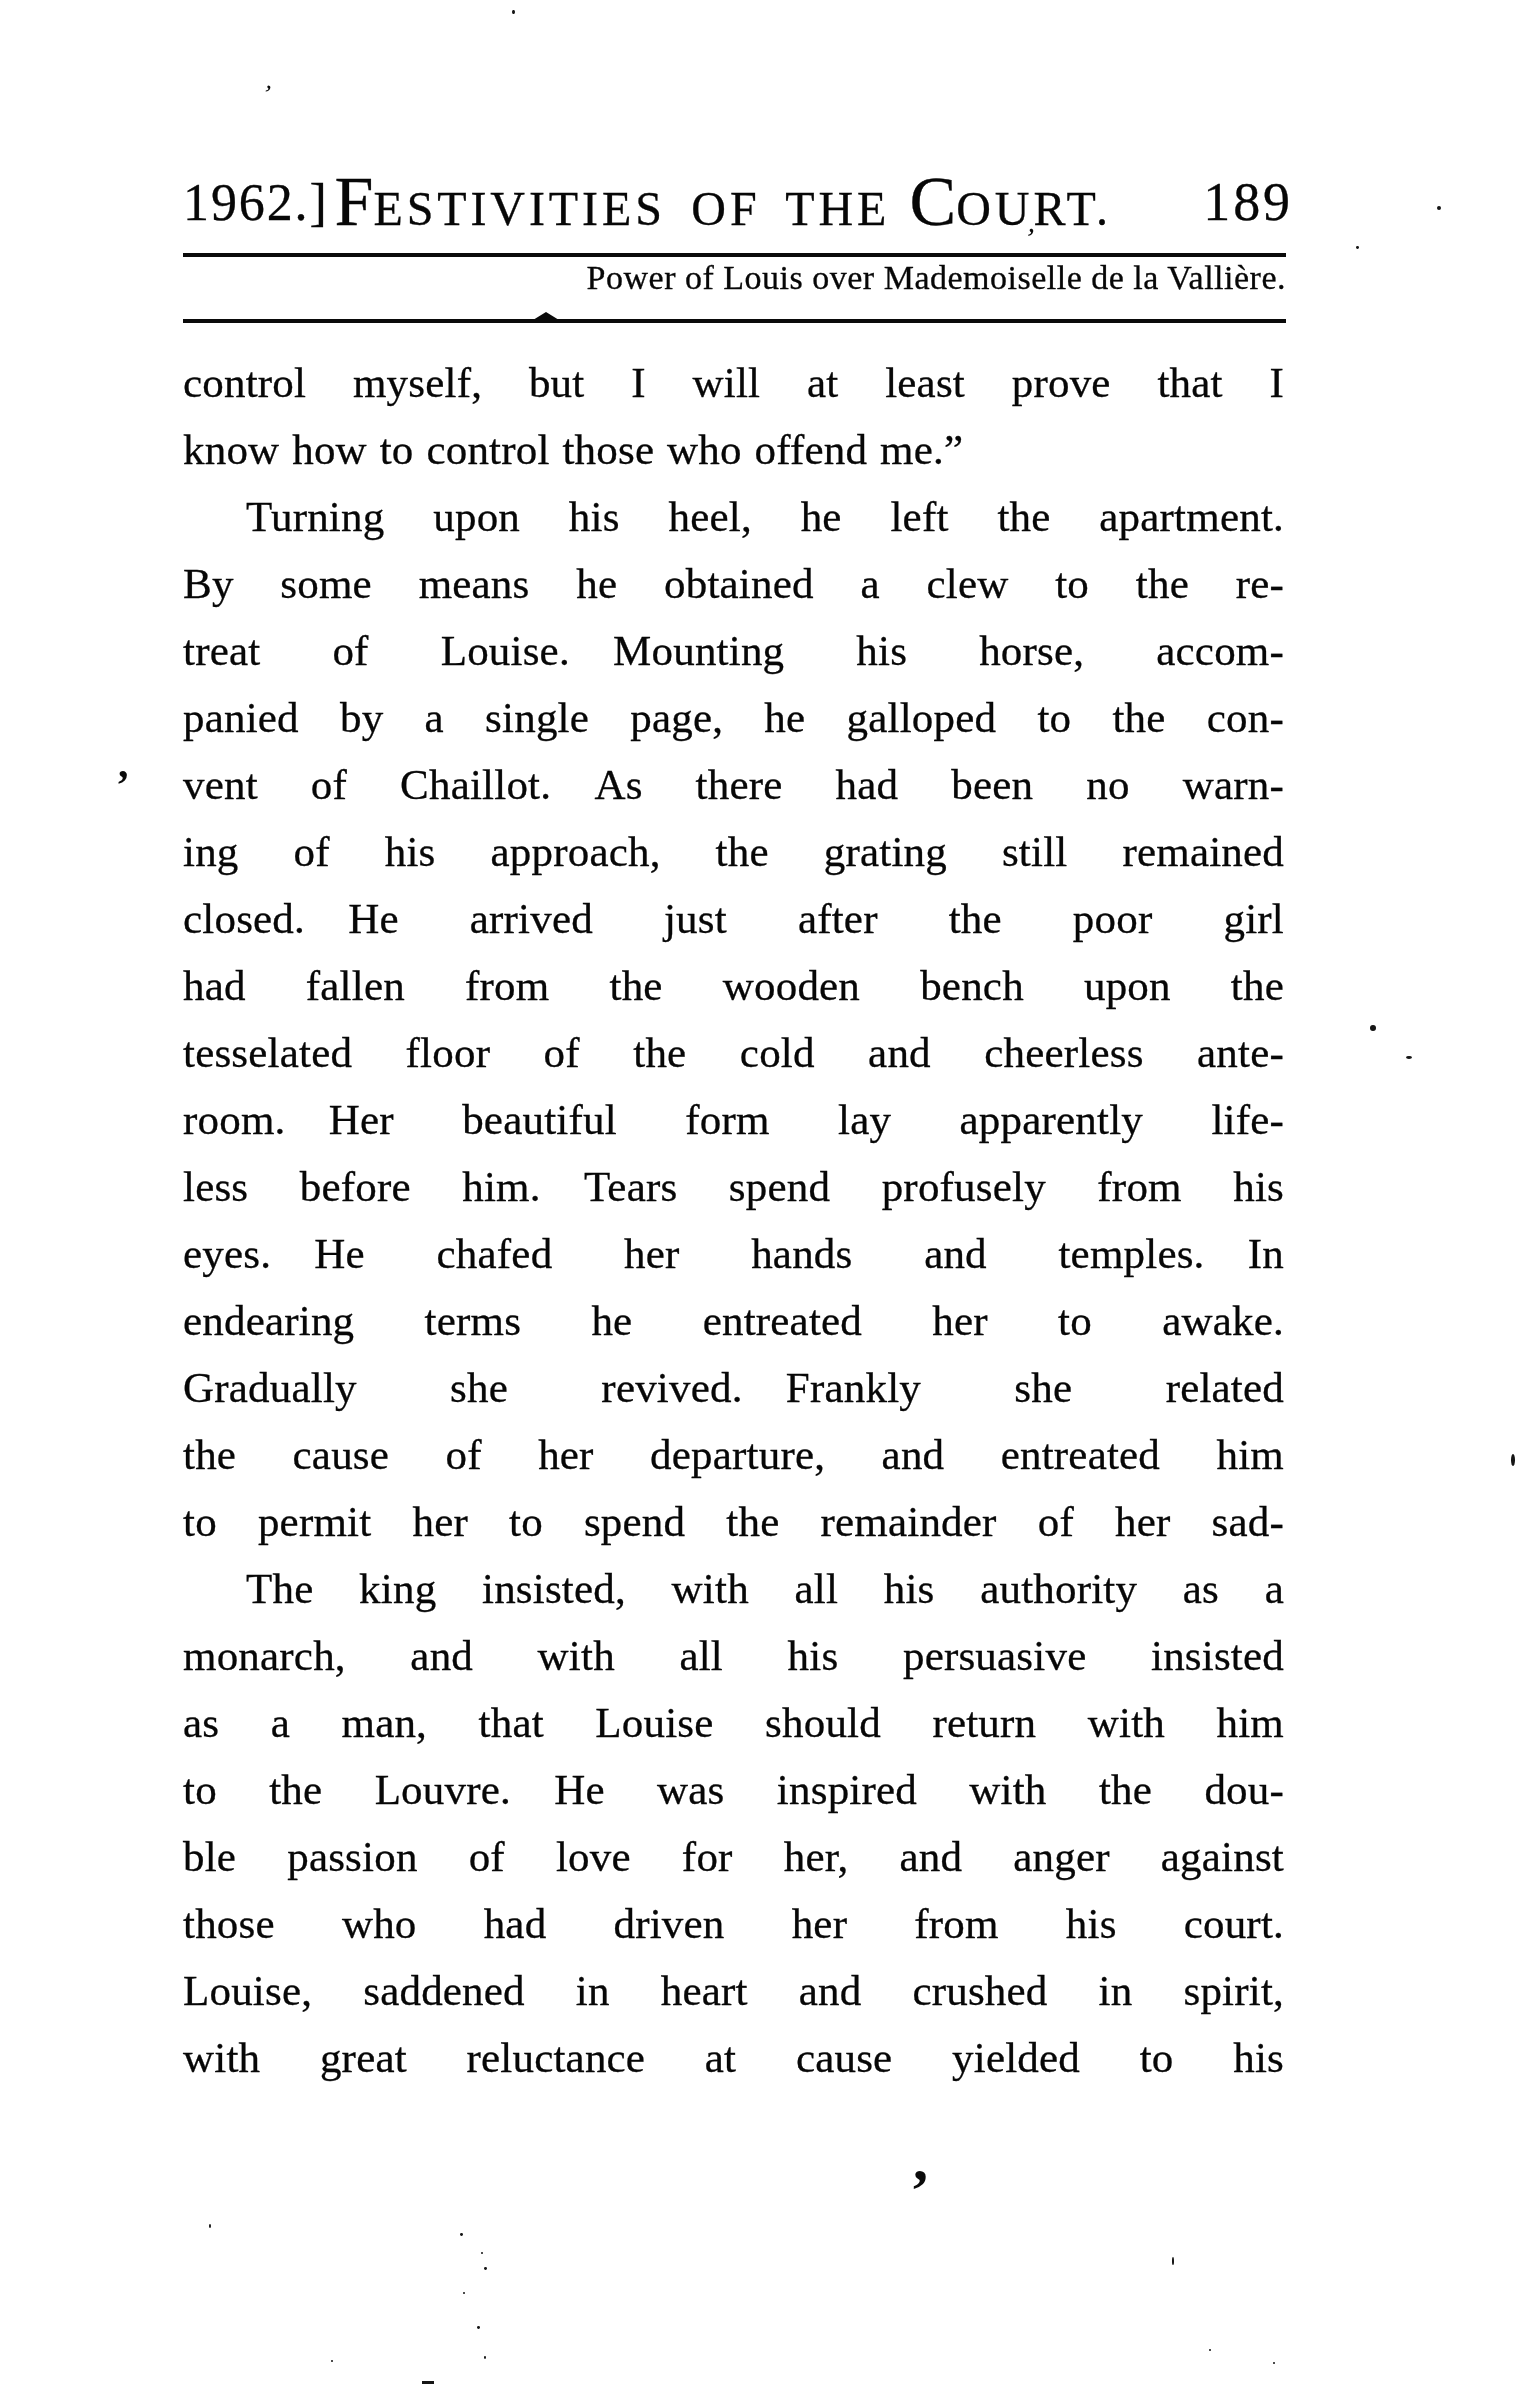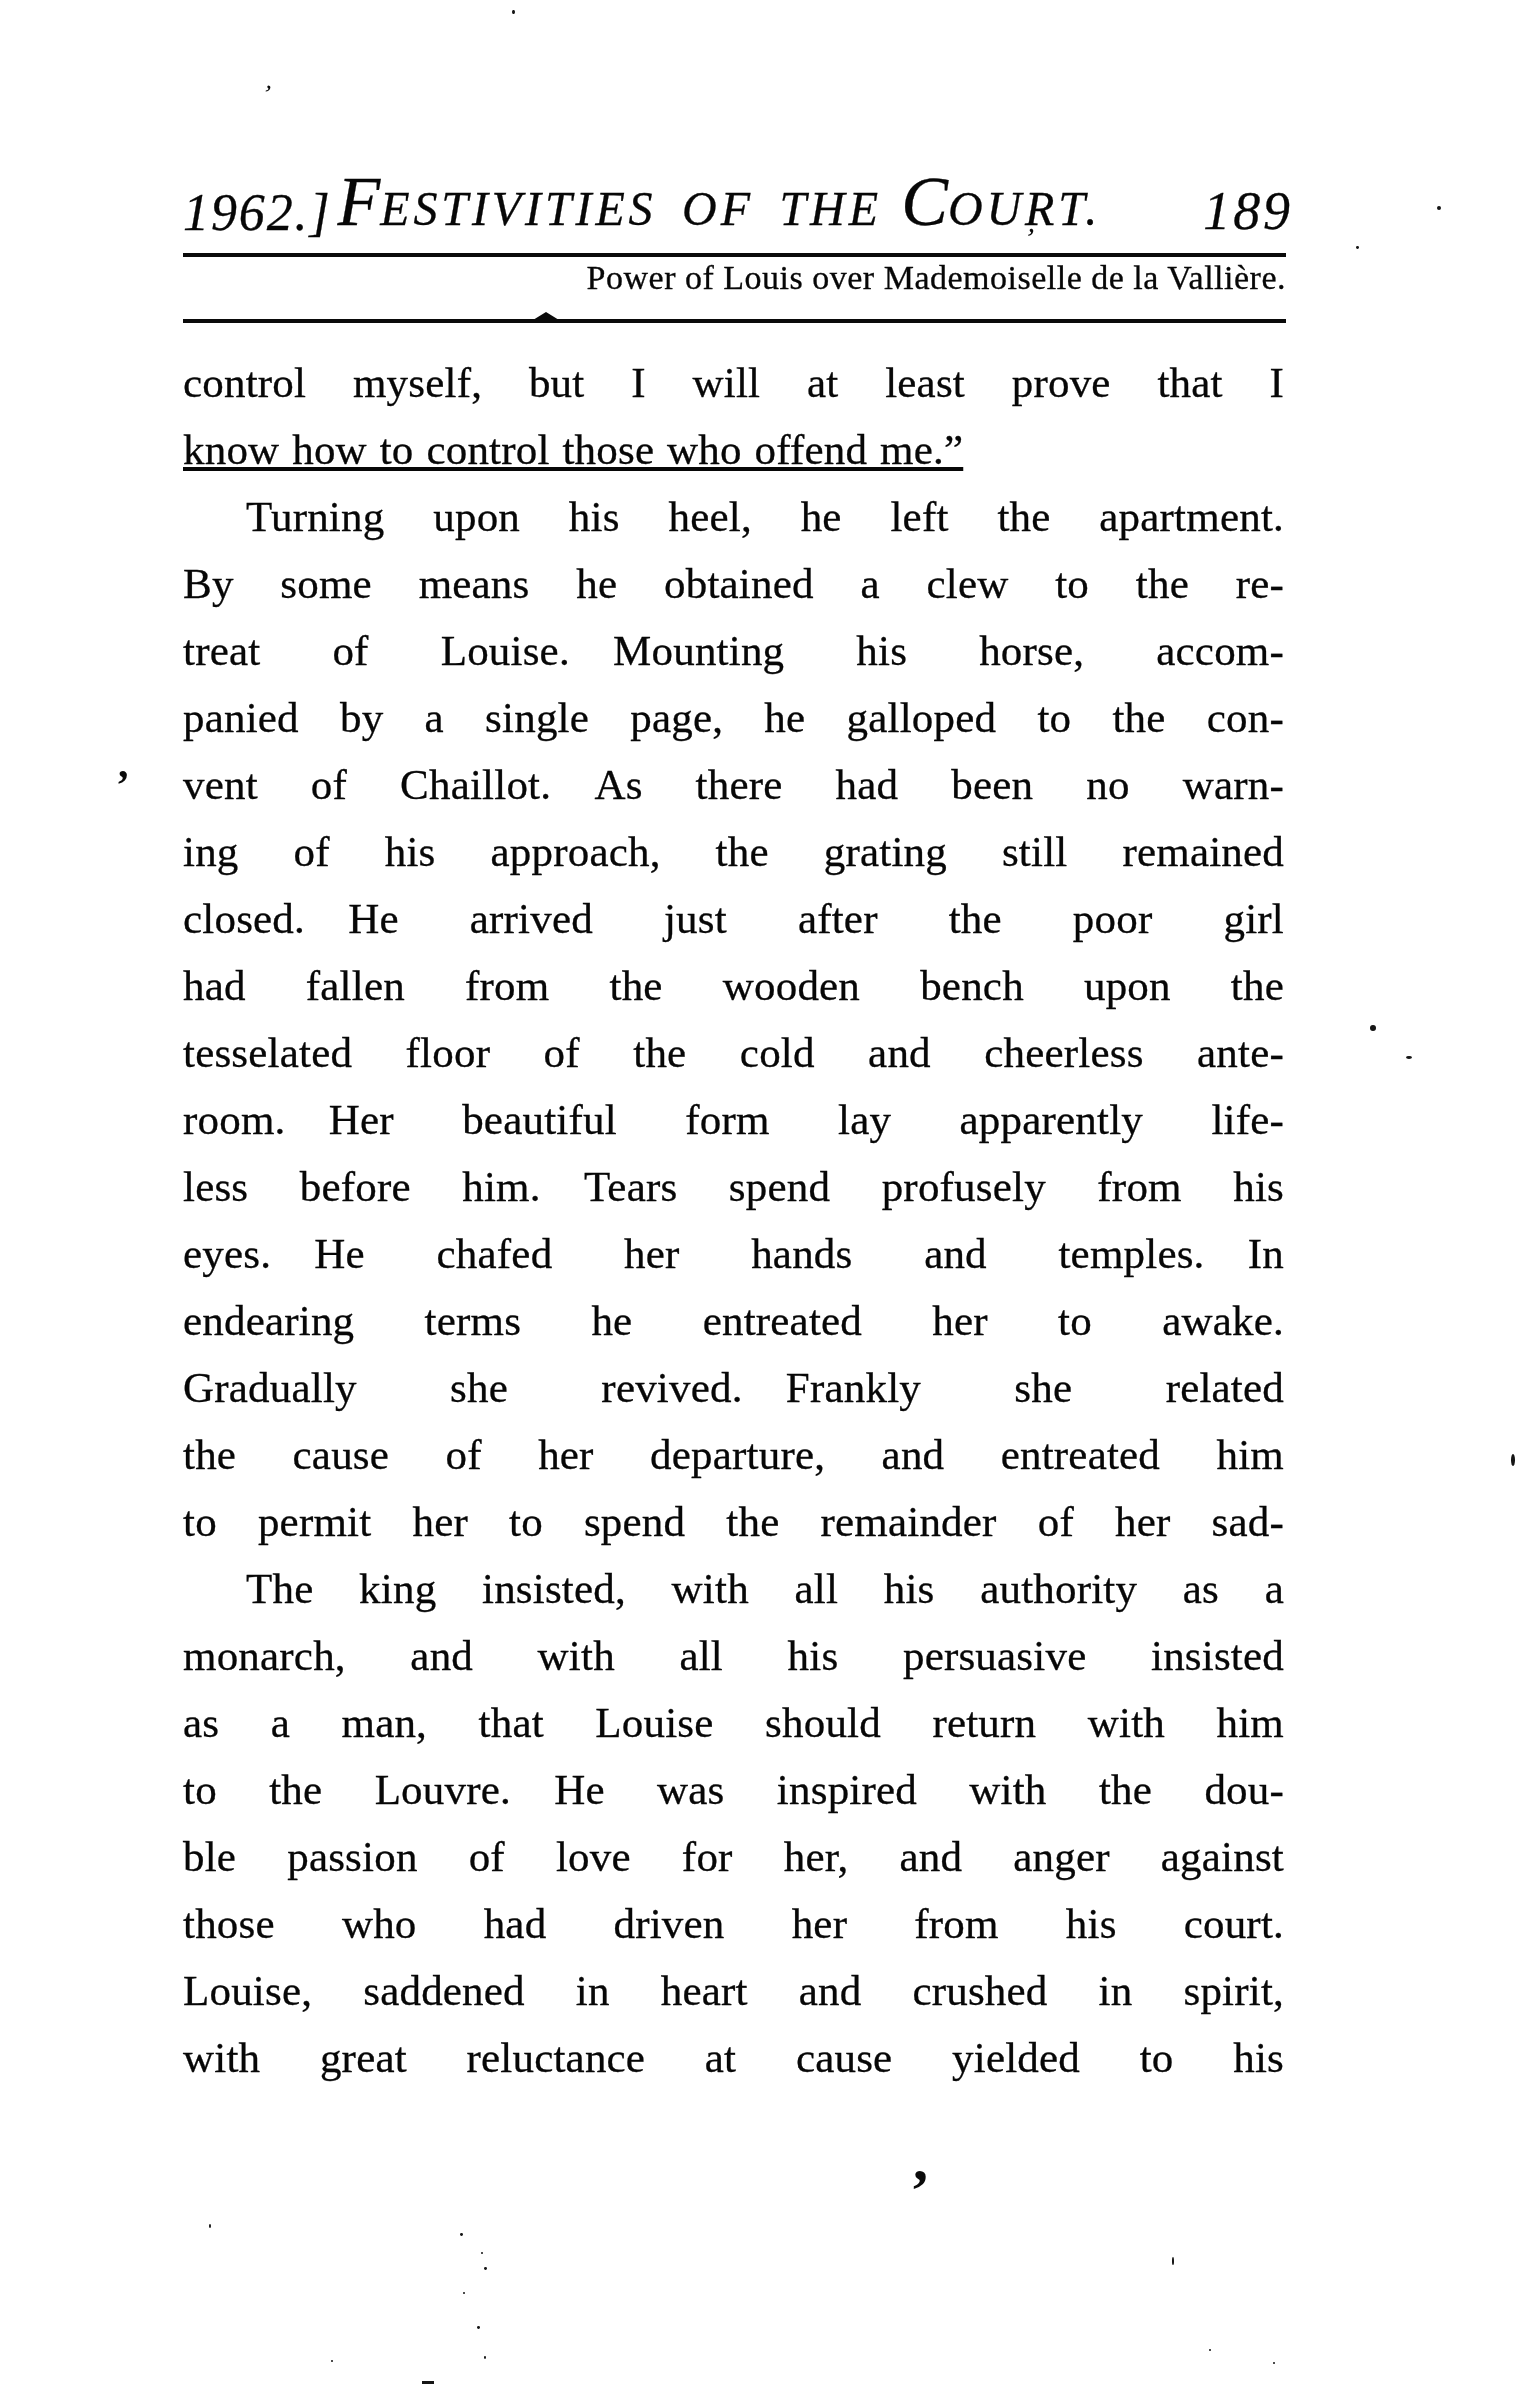--- a/index.html
+++ b/index.html
@@ -16,9 +16,8 @@
   
   .page-header {
     position:absolute; left:183px; top:162px; width:1110px;
-    display:flex; align-items:flex-end;
+    display:flex; align-items:center;
     white-space:nowrap;
-    font-style:italic;
     -webkit-text-stroke:0.3px #070707;
   }
   .hdr-date   { font-size:52px; letter-spacing:1.9px; }

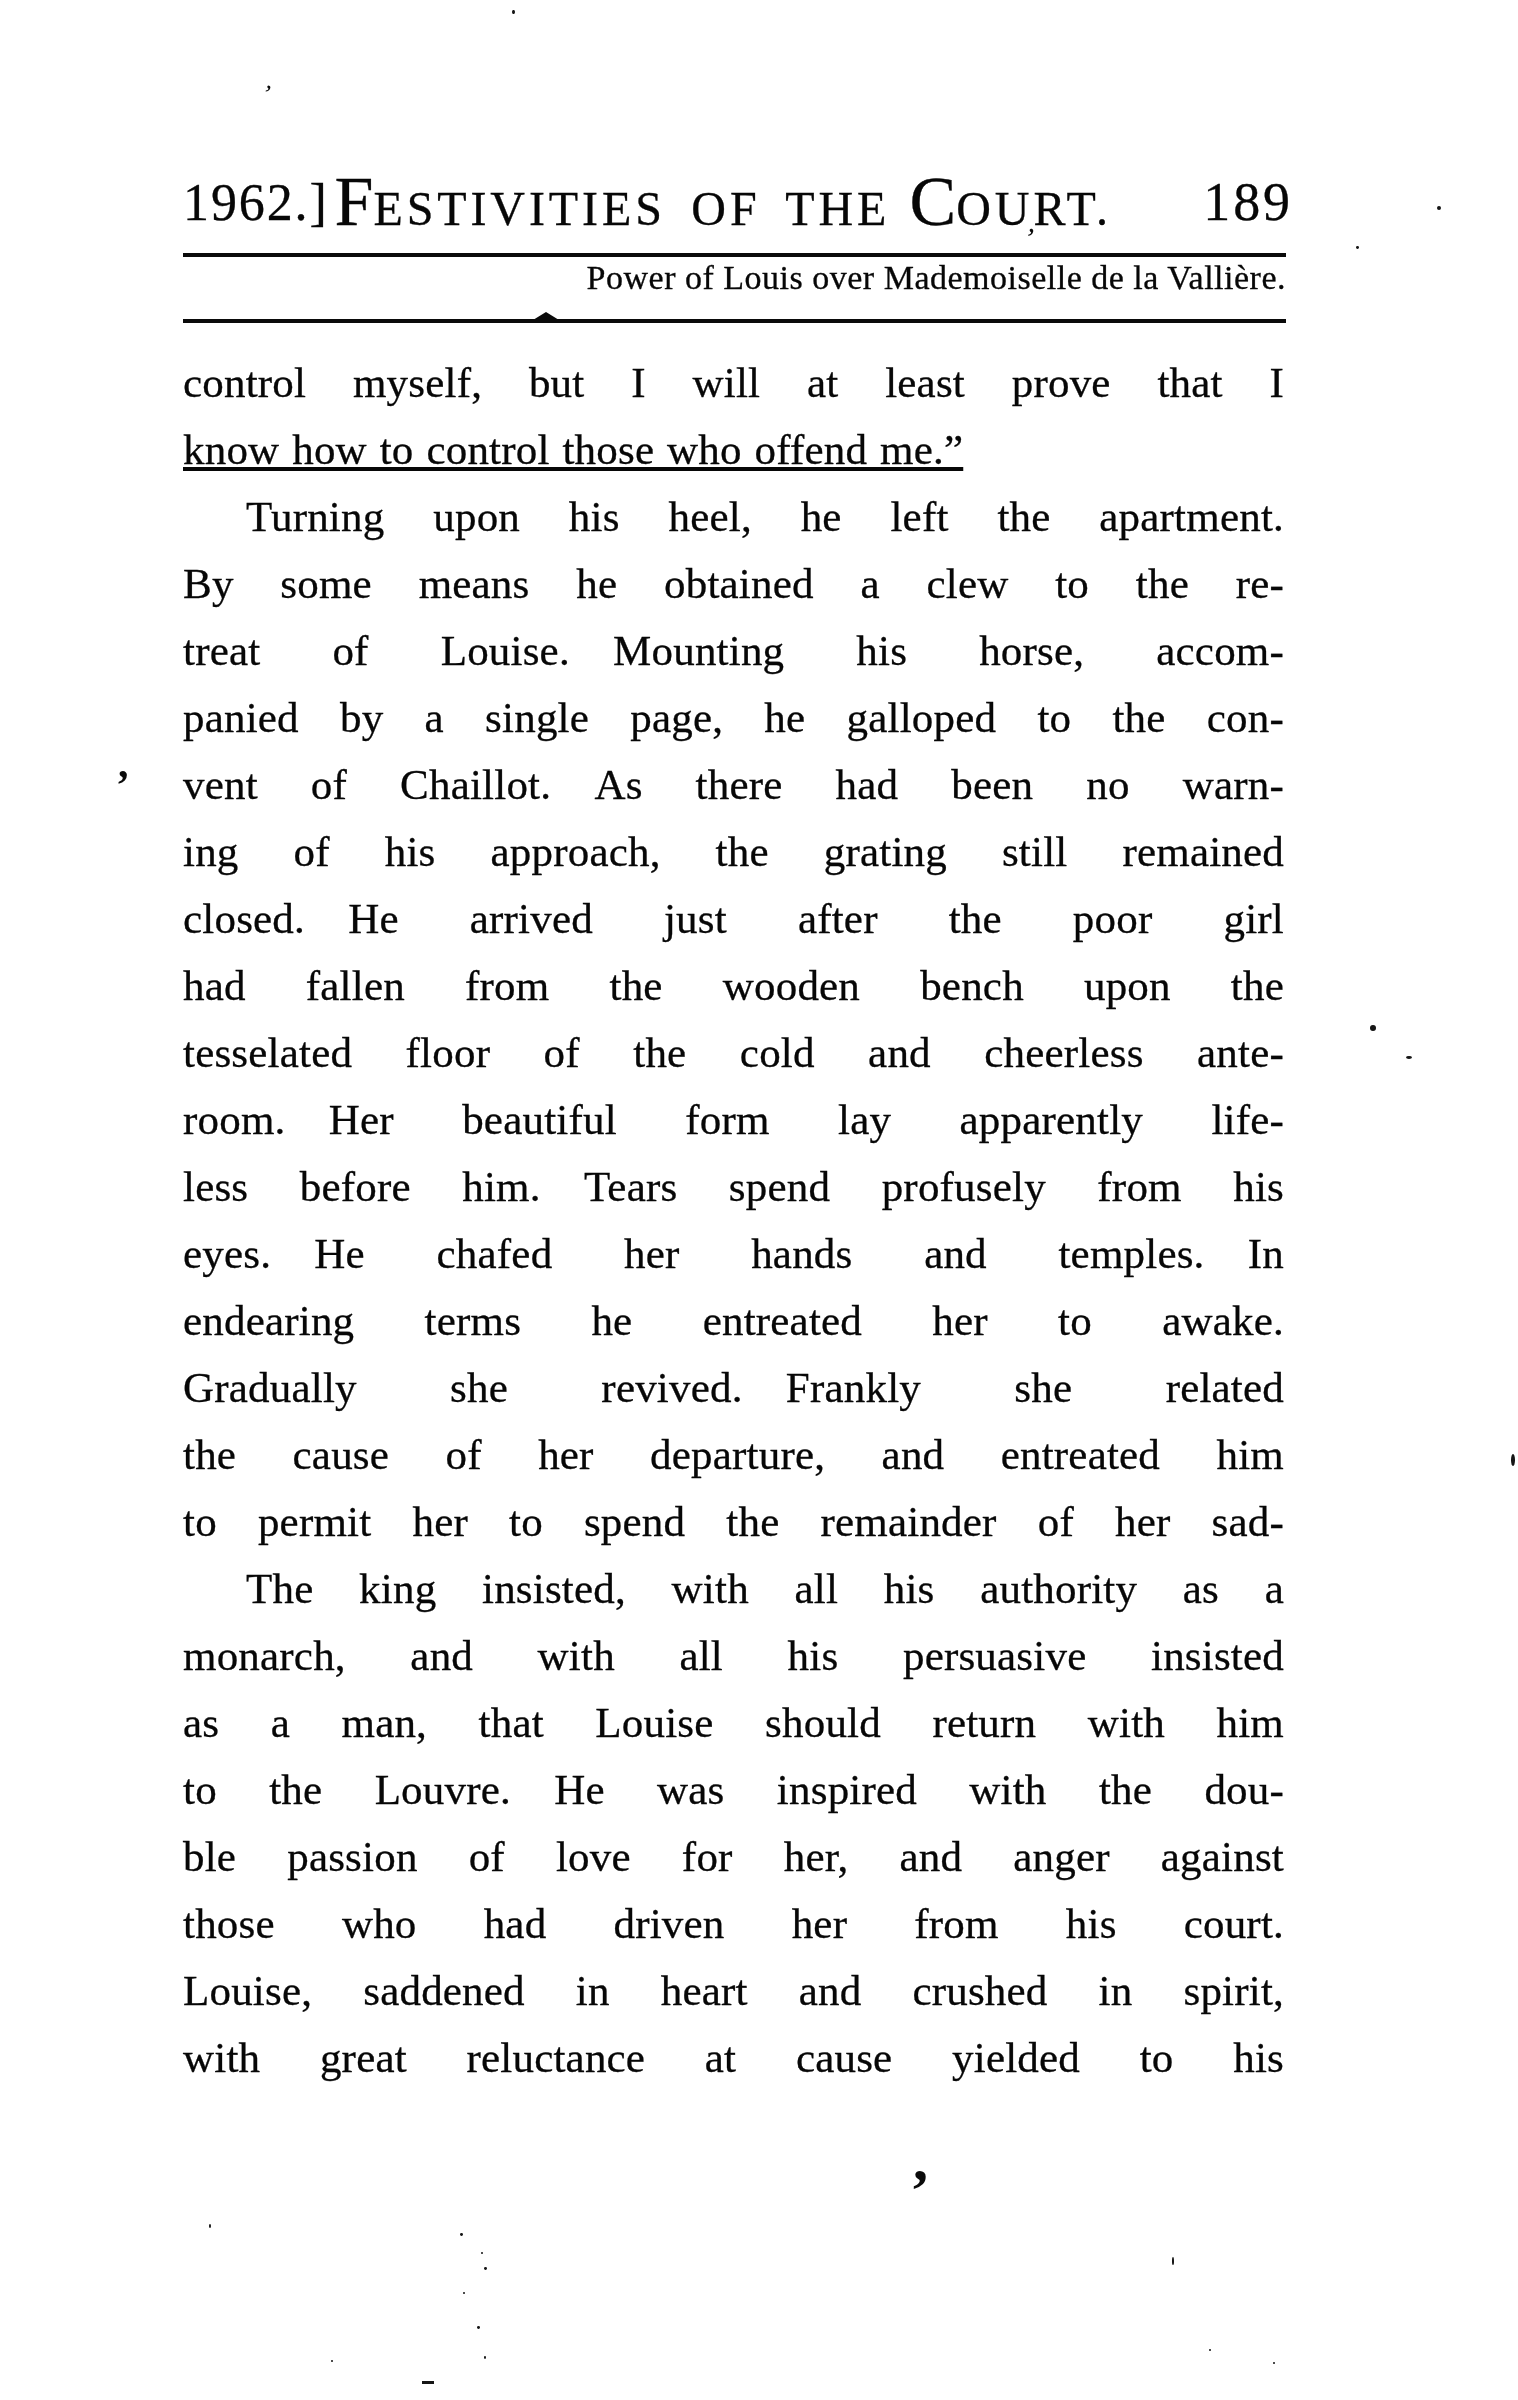--- a/index.html
+++ b/index.html
@@ -61,7 +61,7 @@
     text-justify:inter-word;
     height:67px;
   }
-  .line.para-end { text-align-last:left;text-decoration:underline; }
+  .line.para-end { text-align-last:left; }
   .line.indent   { text-indent:63px; }
 
   

